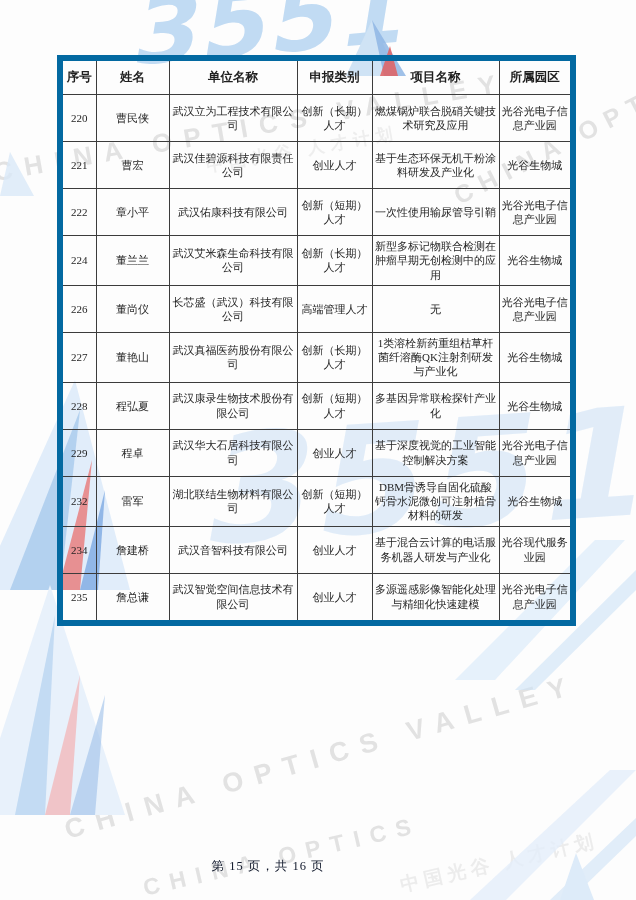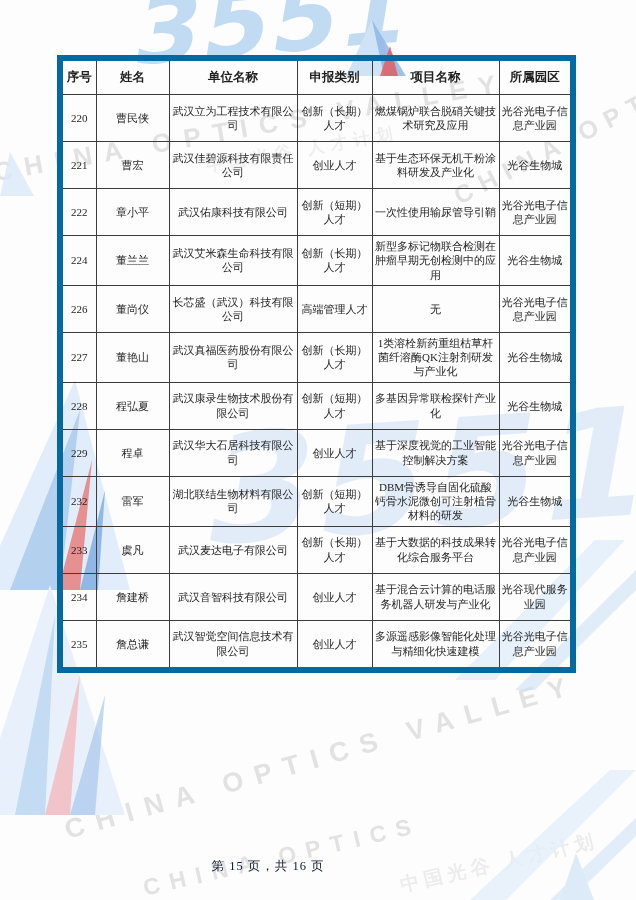--- a/index.html
+++ b/index.html
@@ -199,14 +199,6 @@
             <td>光谷生物城</td>
           </tr>
           <tr>
-            <td>233</td>
-            <td>虞凡</td>
-            <td>武汉麦达电子有限公司</td>
-            <td>创新（长期）人才</td>
-            <td>基于大数据的科技成果转化综合服务平台</td>
-            <td>光谷光电子信息产业园</td>
-          </tr>
-          <tr>
             <td>234</td>
             <td>詹建桥</td>
             <td>武汉音智科技有限公司</td>

